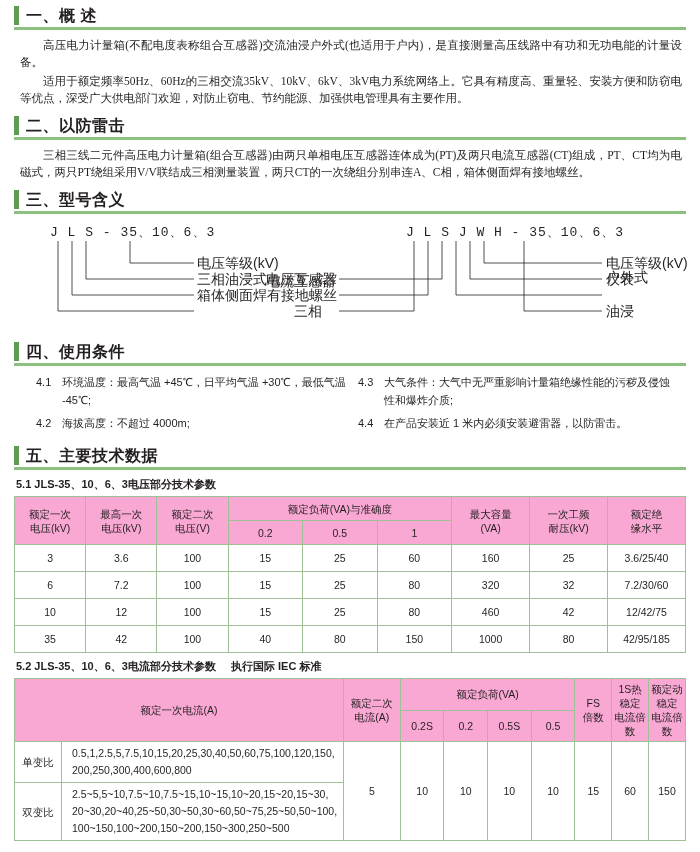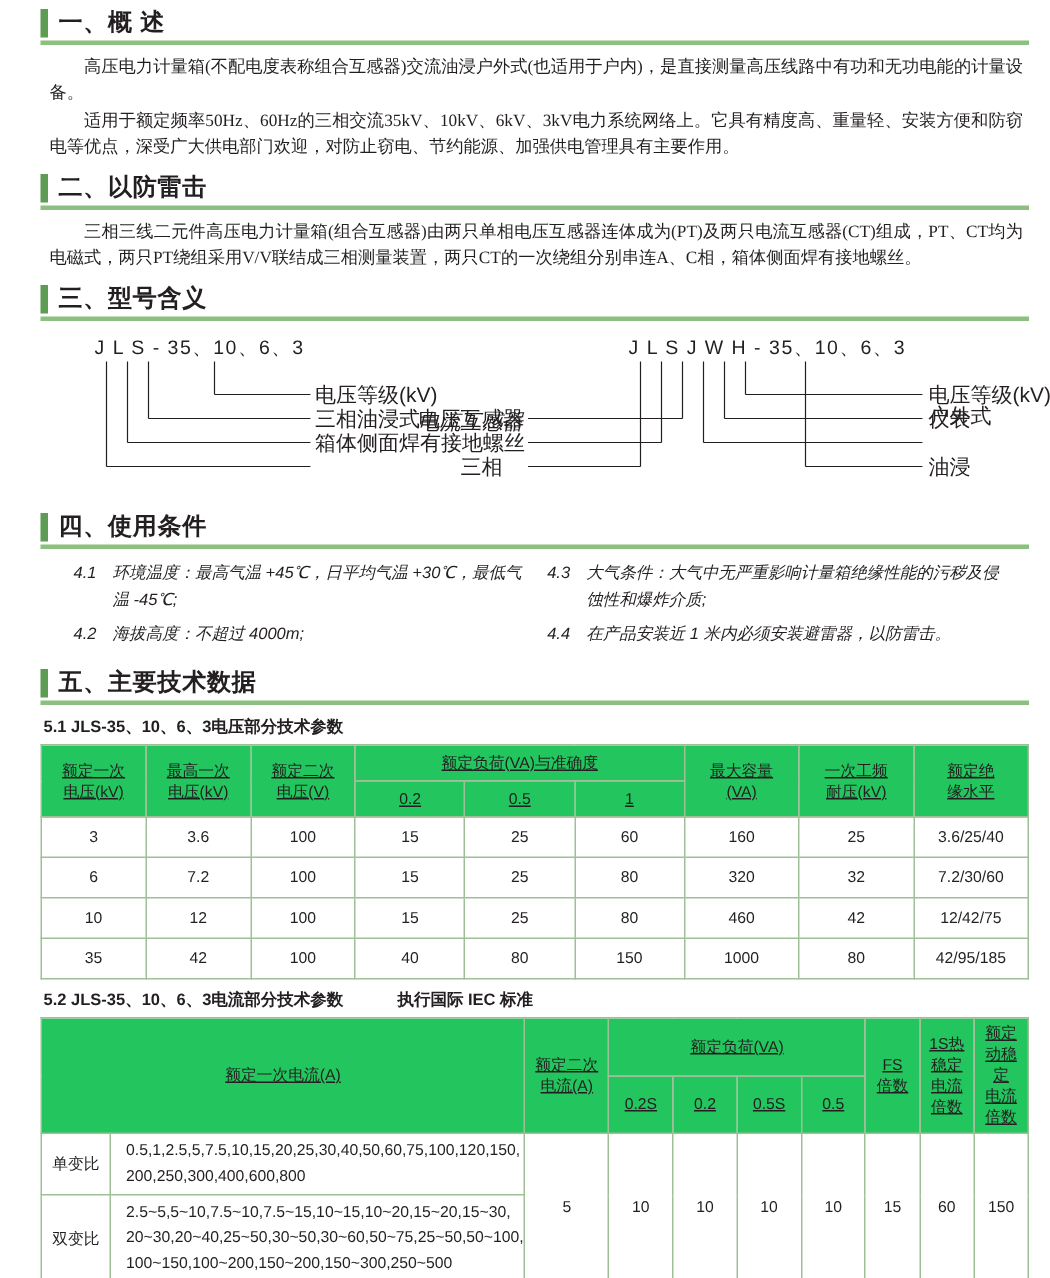--- a/index.html
+++ b/index.html
@@ -21,7 +21,7 @@
     height: 852px;
     position: relative;
     box-sizing: border-box;
-    padding: 6px 14px 4px 27px;
+    padding: 6px 14px 4px 14px;
   }
   
   .sec-head {

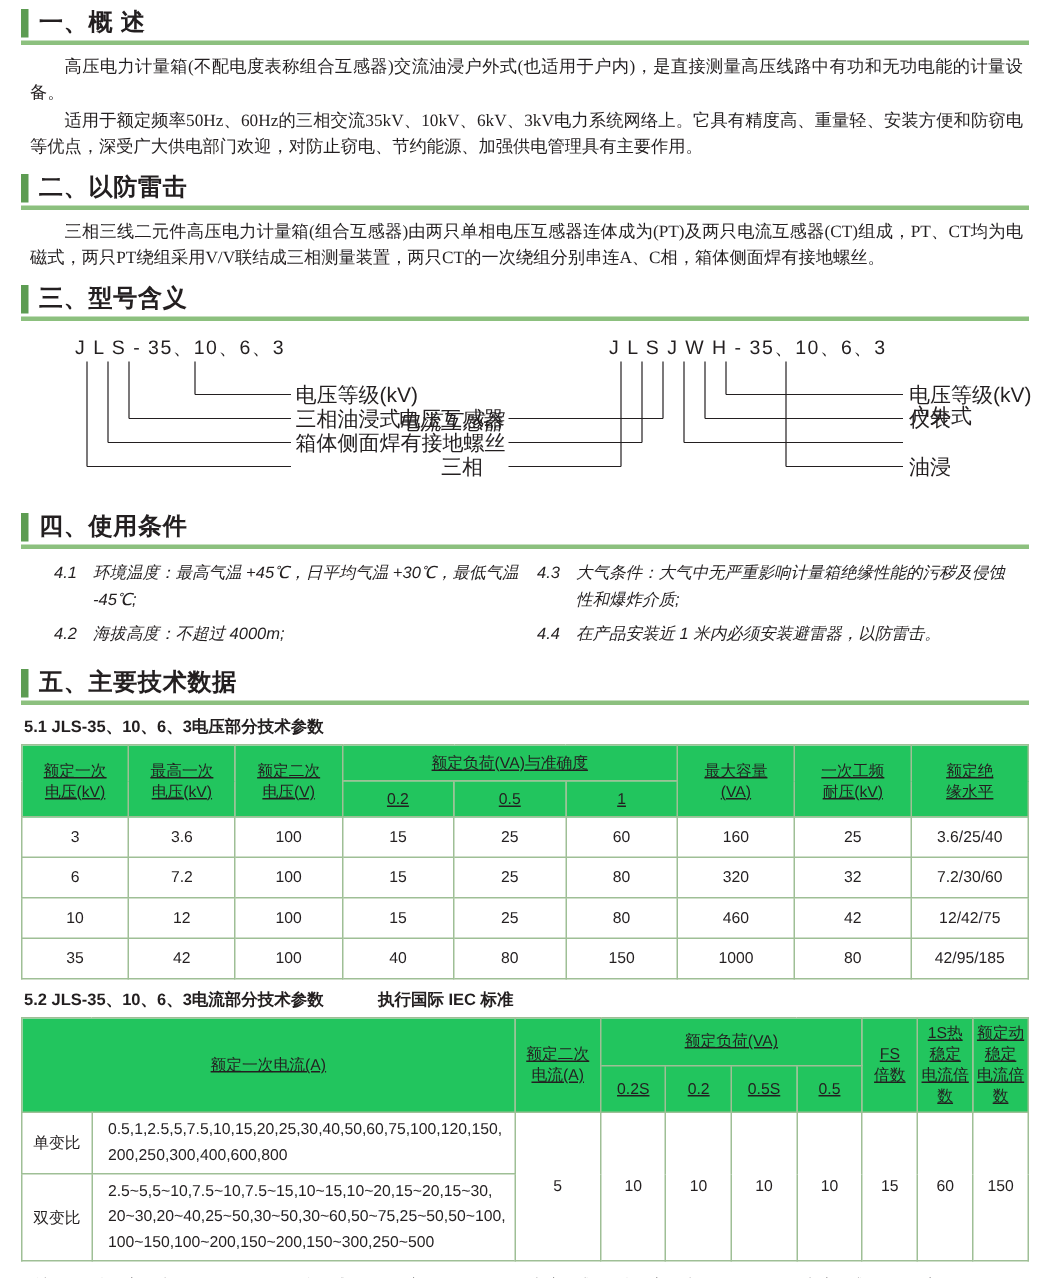--- a/index.html
+++ b/index.html
@@ -68,7 +68,7 @@
   .model-code {
     font-size: 13px;
     letter-spacing: 1px;
-    font-family: Liberation Sans, sans-serif;
+    font-family: Liberation Mono, monospace;
     white-space: nowrap;
   }
   .mc-left { position: absolute; left: 36px; top: 2px; }

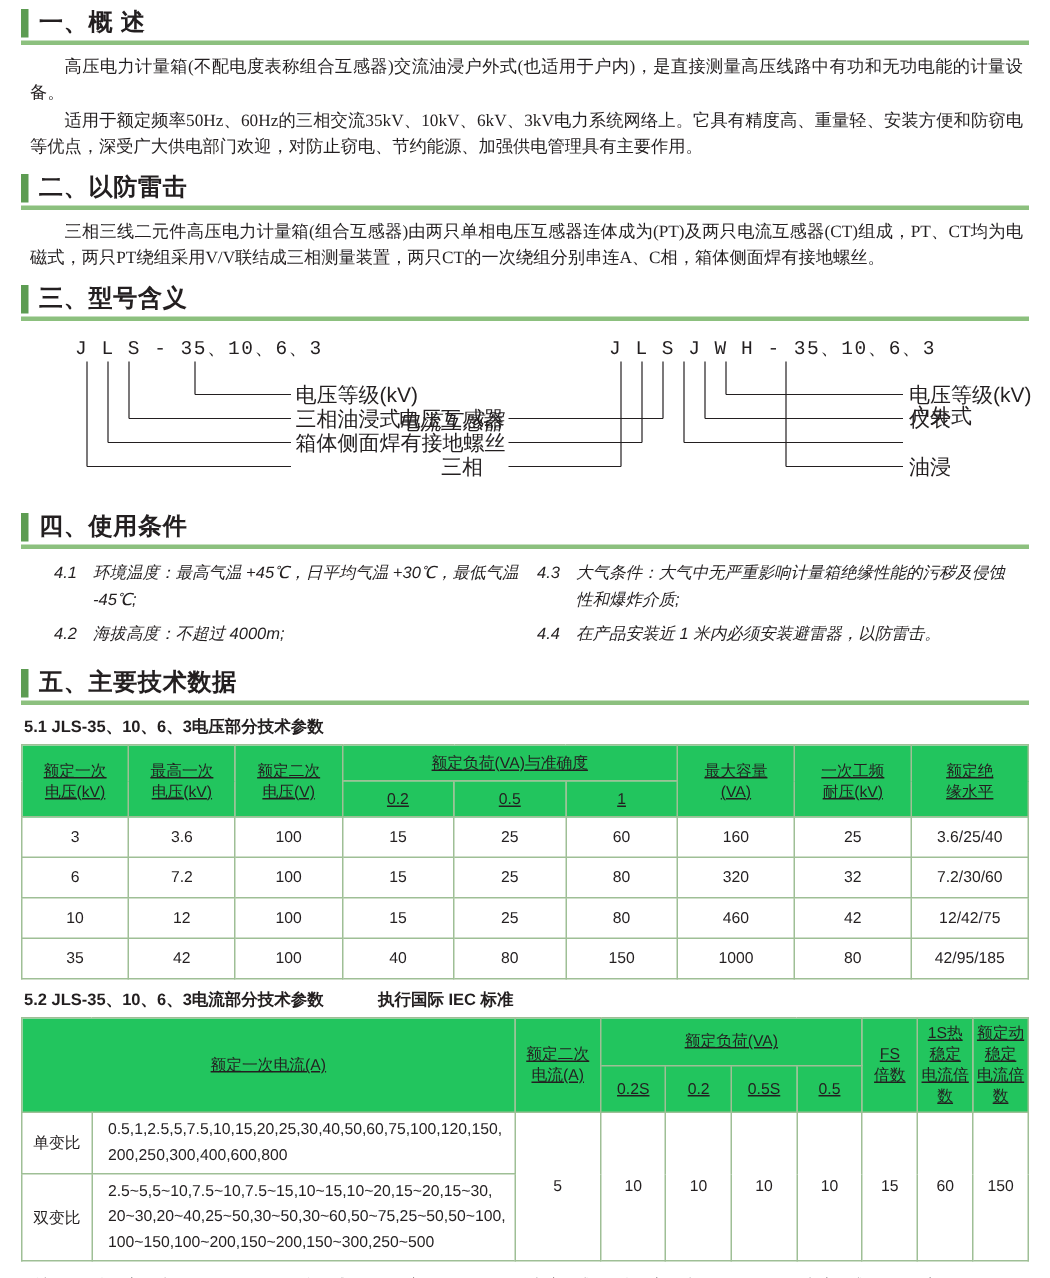--- a/index.html
+++ b/index.html
@@ -92,7 +92,6 @@
     display: flex;
     line-height: 18px;
     margin-bottom: 5px;
-    font-style: italic;
   }
   .cond-num { width: 26px; flex: 0 0 26px; }
   .cond-txt { flex: 1; }

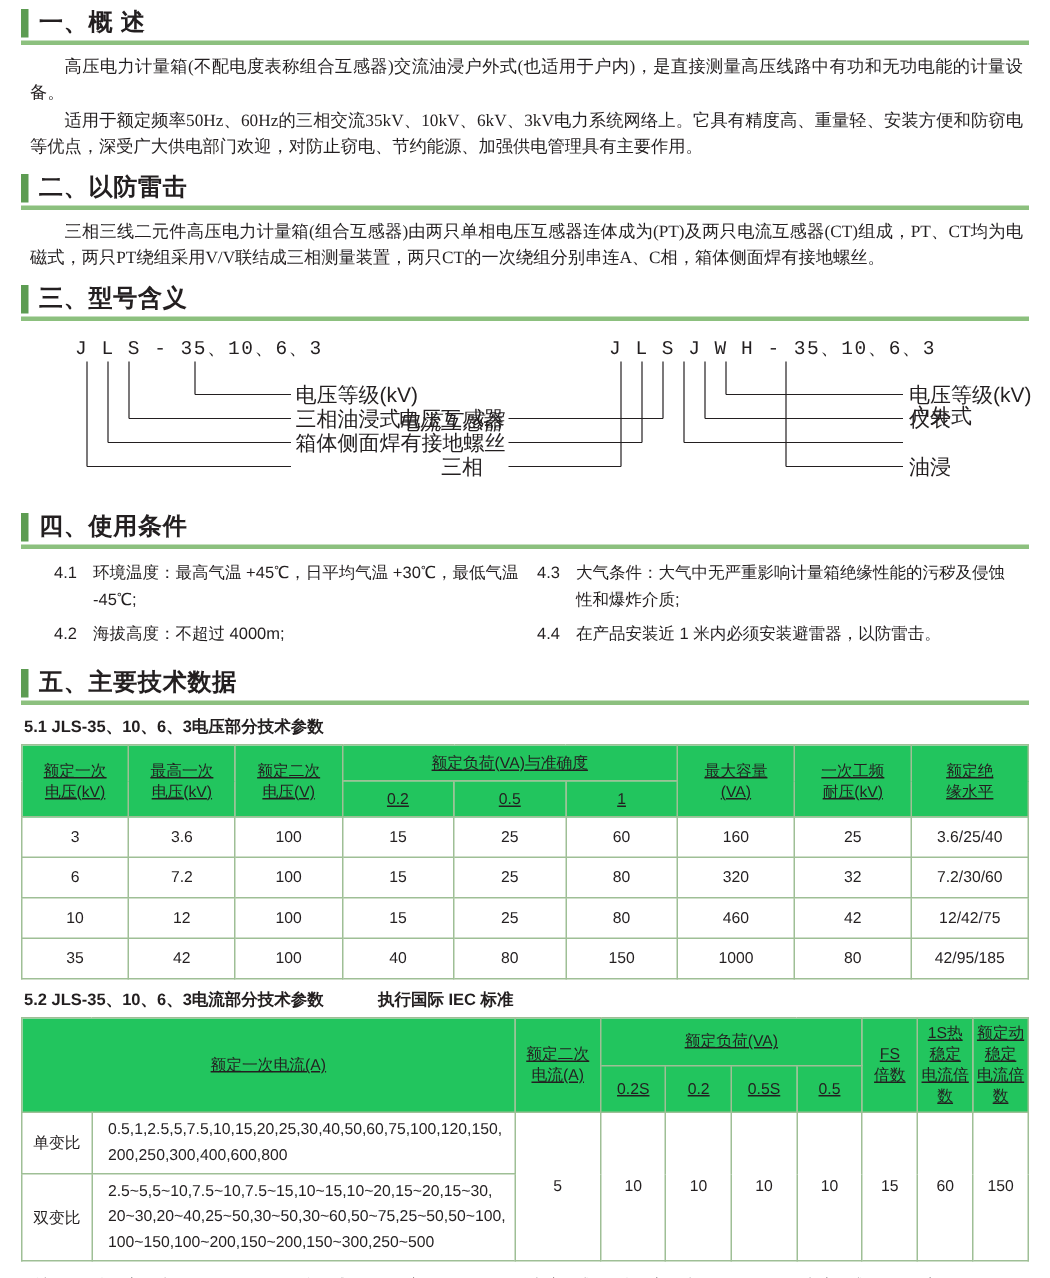--- a/index.html
+++ b/index.html
@@ -117,7 +117,7 @@
     font-weight: normal;
     line-height: 14px;
   }
-  thead td, thead th { background: #22c55e; text-decoration: underline; }
+  thead td, thead th { background: #f9a8d4; }
   .t1 td { height: 20px; }
   .t1 thead td { height: 17px; }
   .t2 td.lcell {

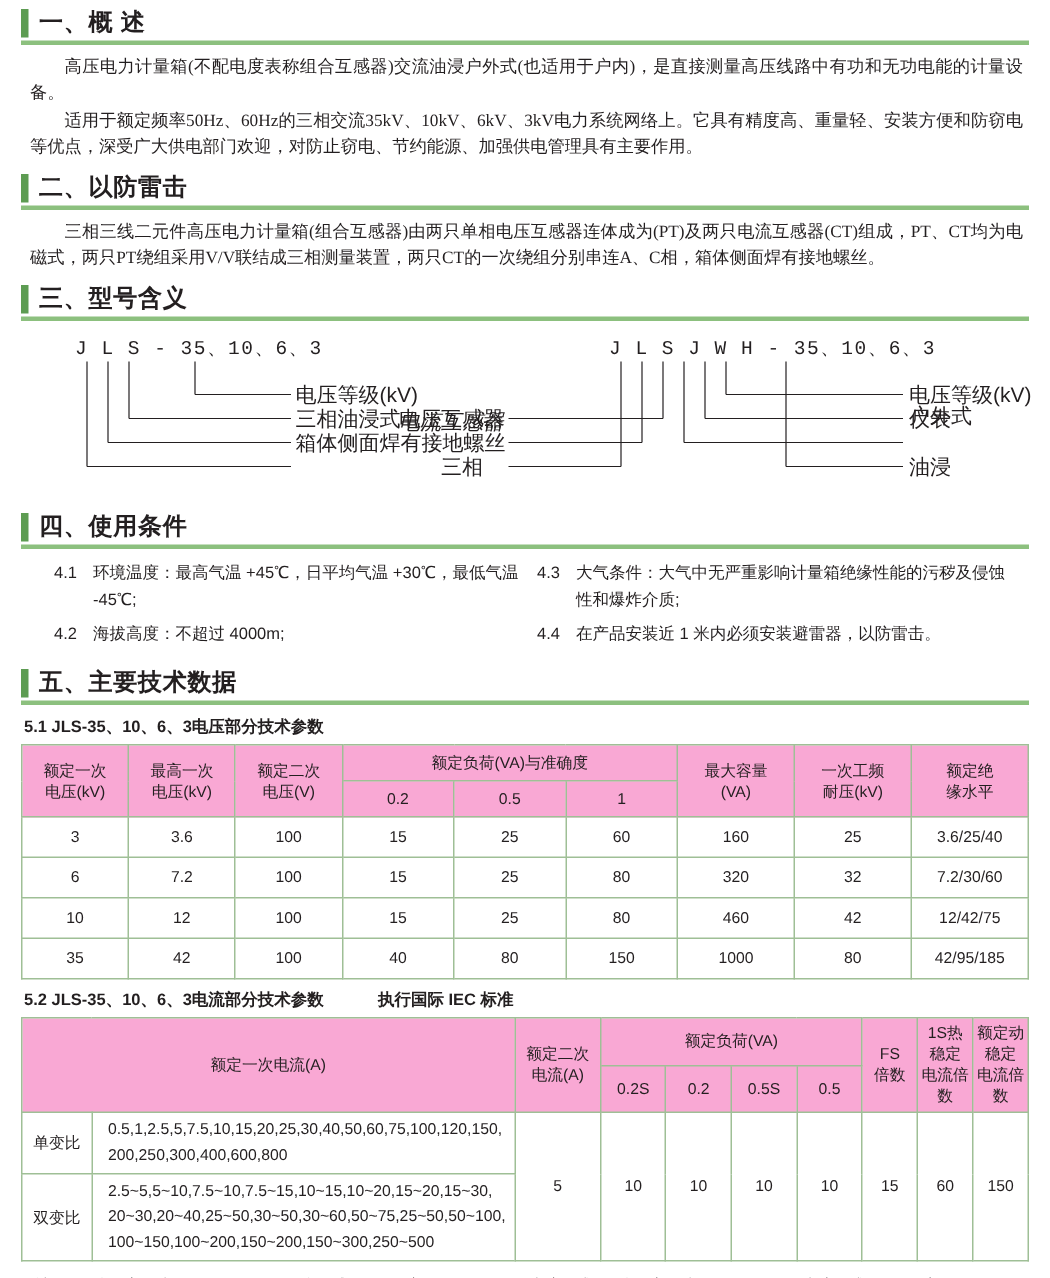--- a/index.html
+++ b/index.html
@@ -102,7 +102,7 @@
     font-weight: bold;
     margin: 6px 0 4px 2px;
   }
-  .tbl-cap .normal { font-weight: bold; margin-left: 33px; }
+  .tbl-cap .normal { font-weight: bold; margin-left: 12px; }
   table {
     border-collapse: collapse;
     width: 100%;

